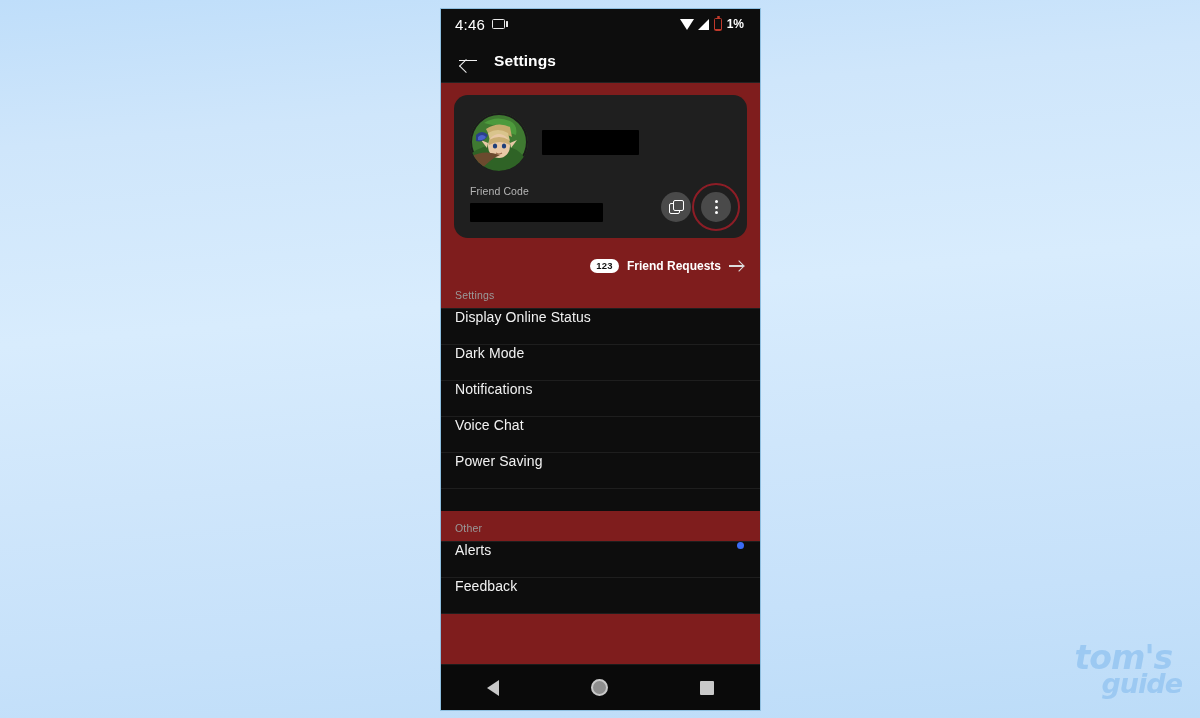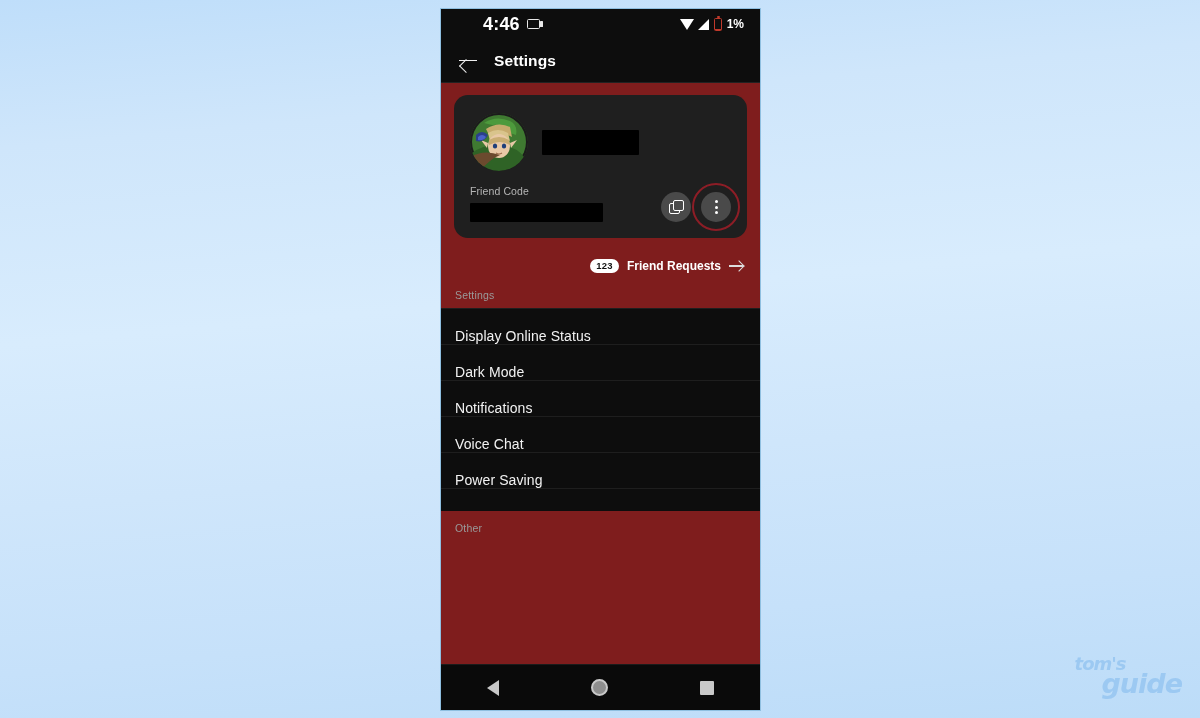--- a/index.html
+++ b/index.html
@@ -40,7 +40,7 @@
   }
   .status-left { display: flex; align-items: center; gap: 7px; }
   .status-right { display: flex; align-items: center; gap: 4px; }
-  .clock { font-size: 18px; font-weight: bold; letter-spacing: .2px; margin-left: 28px; }
+  .clock { font-size: 15px; font-weight: normal; letter-spacing: .2px; }
   .cast-icon {
     width: 13px; height: 10px;
     border: 1.6px solid #e8e8e8;

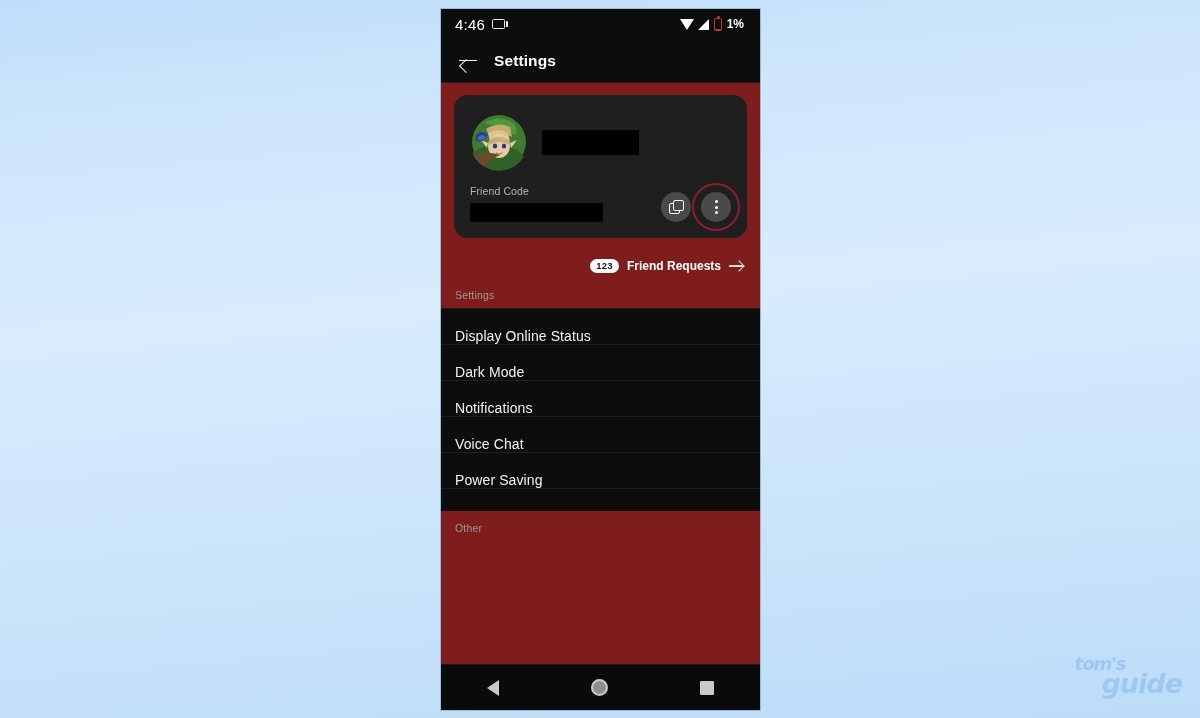--- a/index.html
+++ b/index.html
@@ -221,7 +221,7 @@
   .list-group { border-top: 1px solid #1e1e1e; }
   .list-row {
     height: 36px;
-    display: flex; align-items: flex-end;
+    display: flex; align-items: flex-start;
     padding: 0 16px 0 14px;
     border-bottom: 1px solid #1e1e1e;
     color: #f2f2f2;

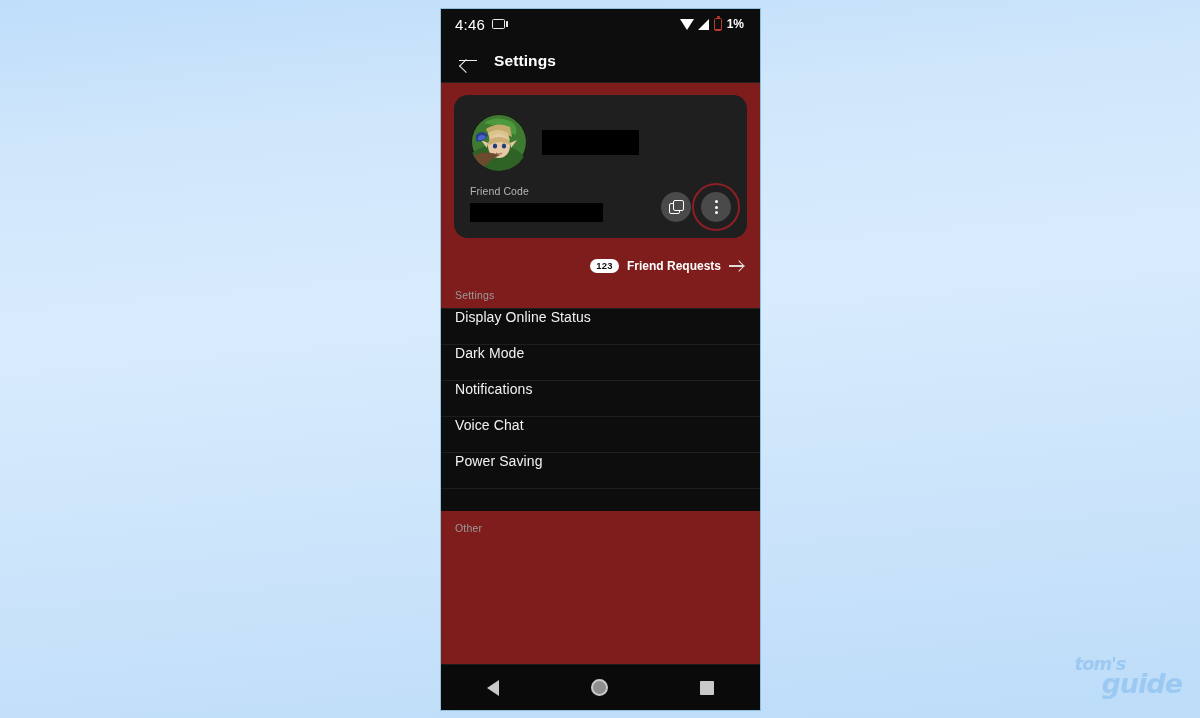--- a/index.html
+++ b/index.html
@@ -386,6 +386,15 @@
     <div class="section-gap"></div>
 
     <div class="section-header">Other</div>
+    <div class="list-group">
+      <div class="list-row">
+        <span class="row-label">Alerts</span>
+        <span class="blue-dot"></span>
+      </div>
+      <div class="list-row">
+        <span class="row-label">Feedback</span>
+      </div>
+    </div>
 
   </div>
 

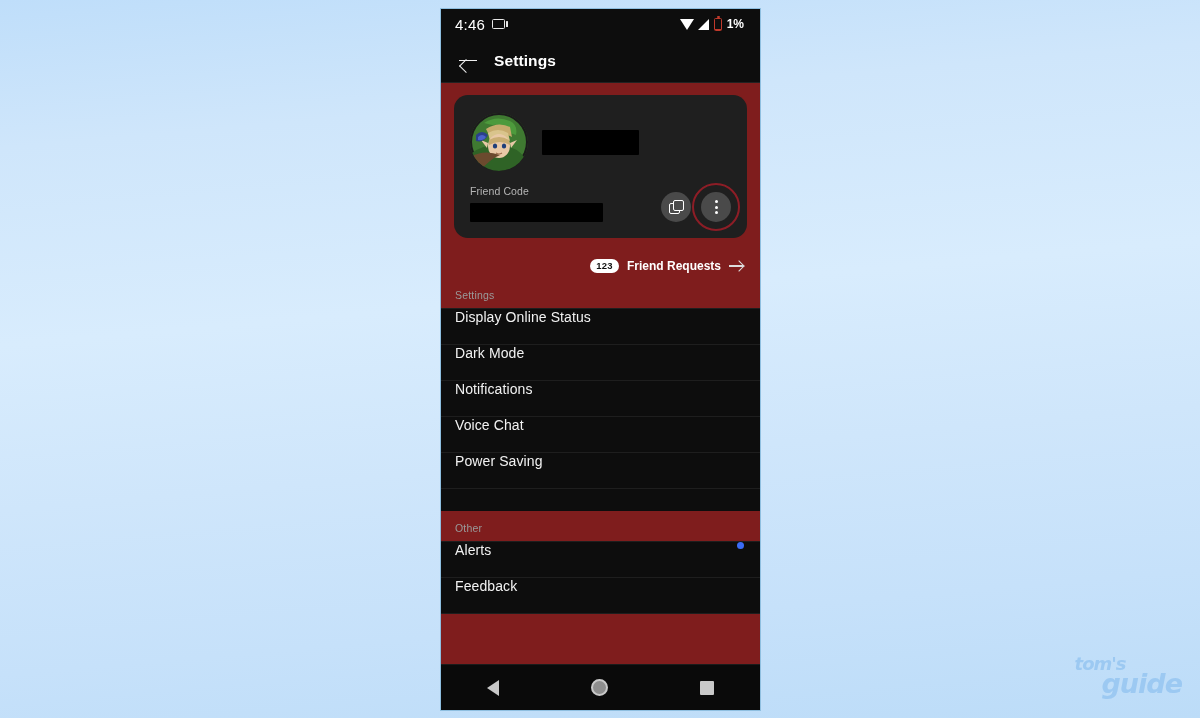--- a/index.html
+++ b/index.html
@@ -278,7 +278,7 @@
     font-style: italic;
     user-select: none;
   }
-  #wm-line1 { font-size: 18px; letter-spacing: -1px; }
+  #wm-line1 { font-size: 33px; letter-spacing: -1px; }
   #wm-line2 { font-size: 27px; letter-spacing: -1px; margin-left: 27px; font-style: italic; }
 </style>
 </head>

